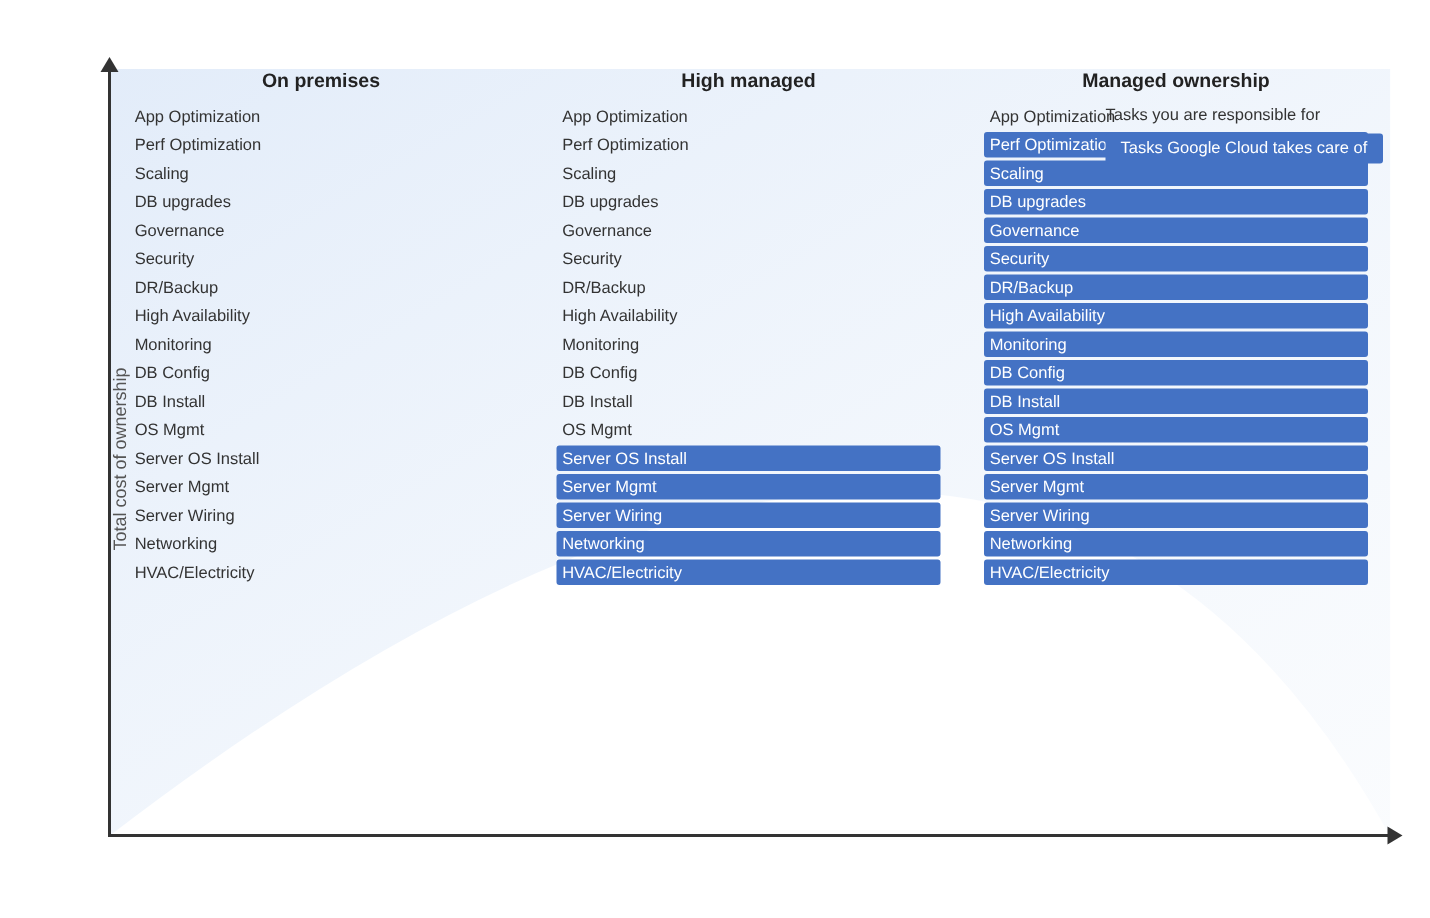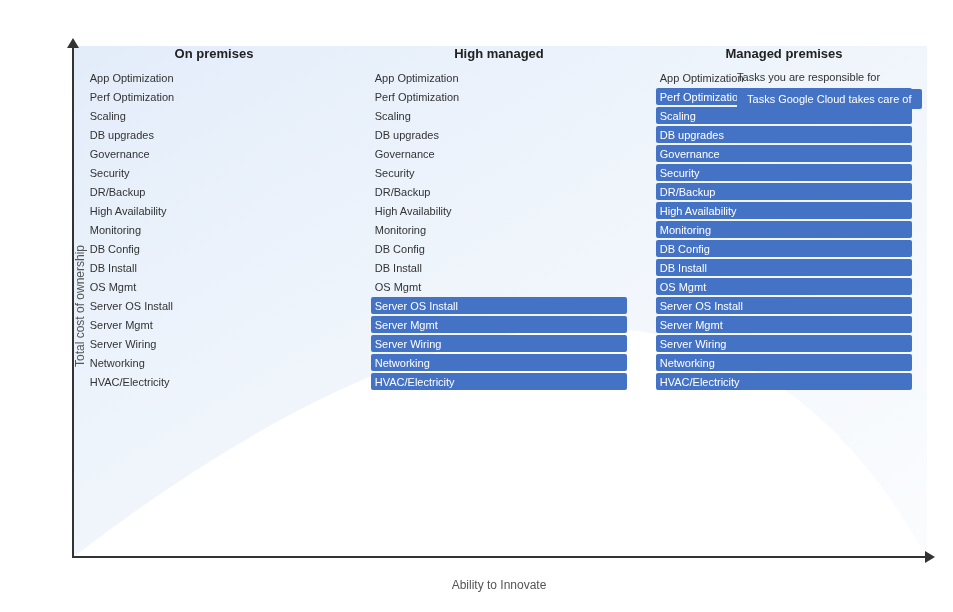--- a/index.html
+++ b/index.html
@@ -193,7 +193,7 @@
         <div class="row-item highlight">HVAC/Electricity</div>
       </div>
       <div class="col">
-        <div class="col-header">Managed premises</div>
+        <div class="col-header">Managed ownership</div>
         <div class="row-item">App Optimization</div>
         <div class="row-item highlight">Perf Optimization</div>
         <div class="row-item highlight">Scaling</div>

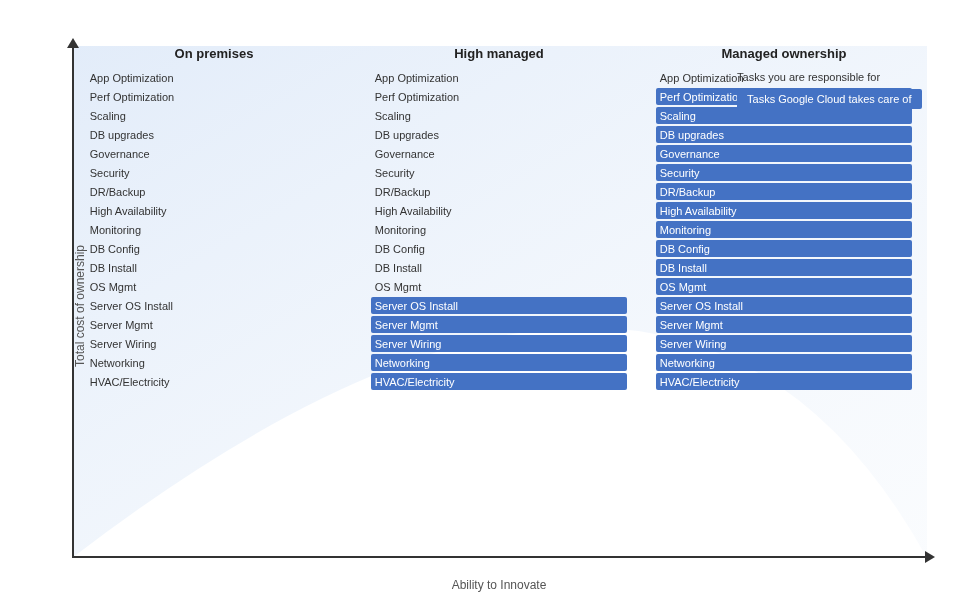--- a/index.html
+++ b/index.html
@@ -149,7 +149,6 @@
 
   <div style="position:absolute; left:2px; top:50%; transform:translateY(-50%) rotate(-90deg); font-size:12px; color:#555; white-space:nowrap;">Total cost of ownership</div>
 
-  <div style="position:absolute; bottom:4px; left:55px; right:10px; text-align:center; font-size:12px; color:#555;">Ability to Innovate</div>
 
   <div class="columns-area" id="columns-area">
   <div class="col">

